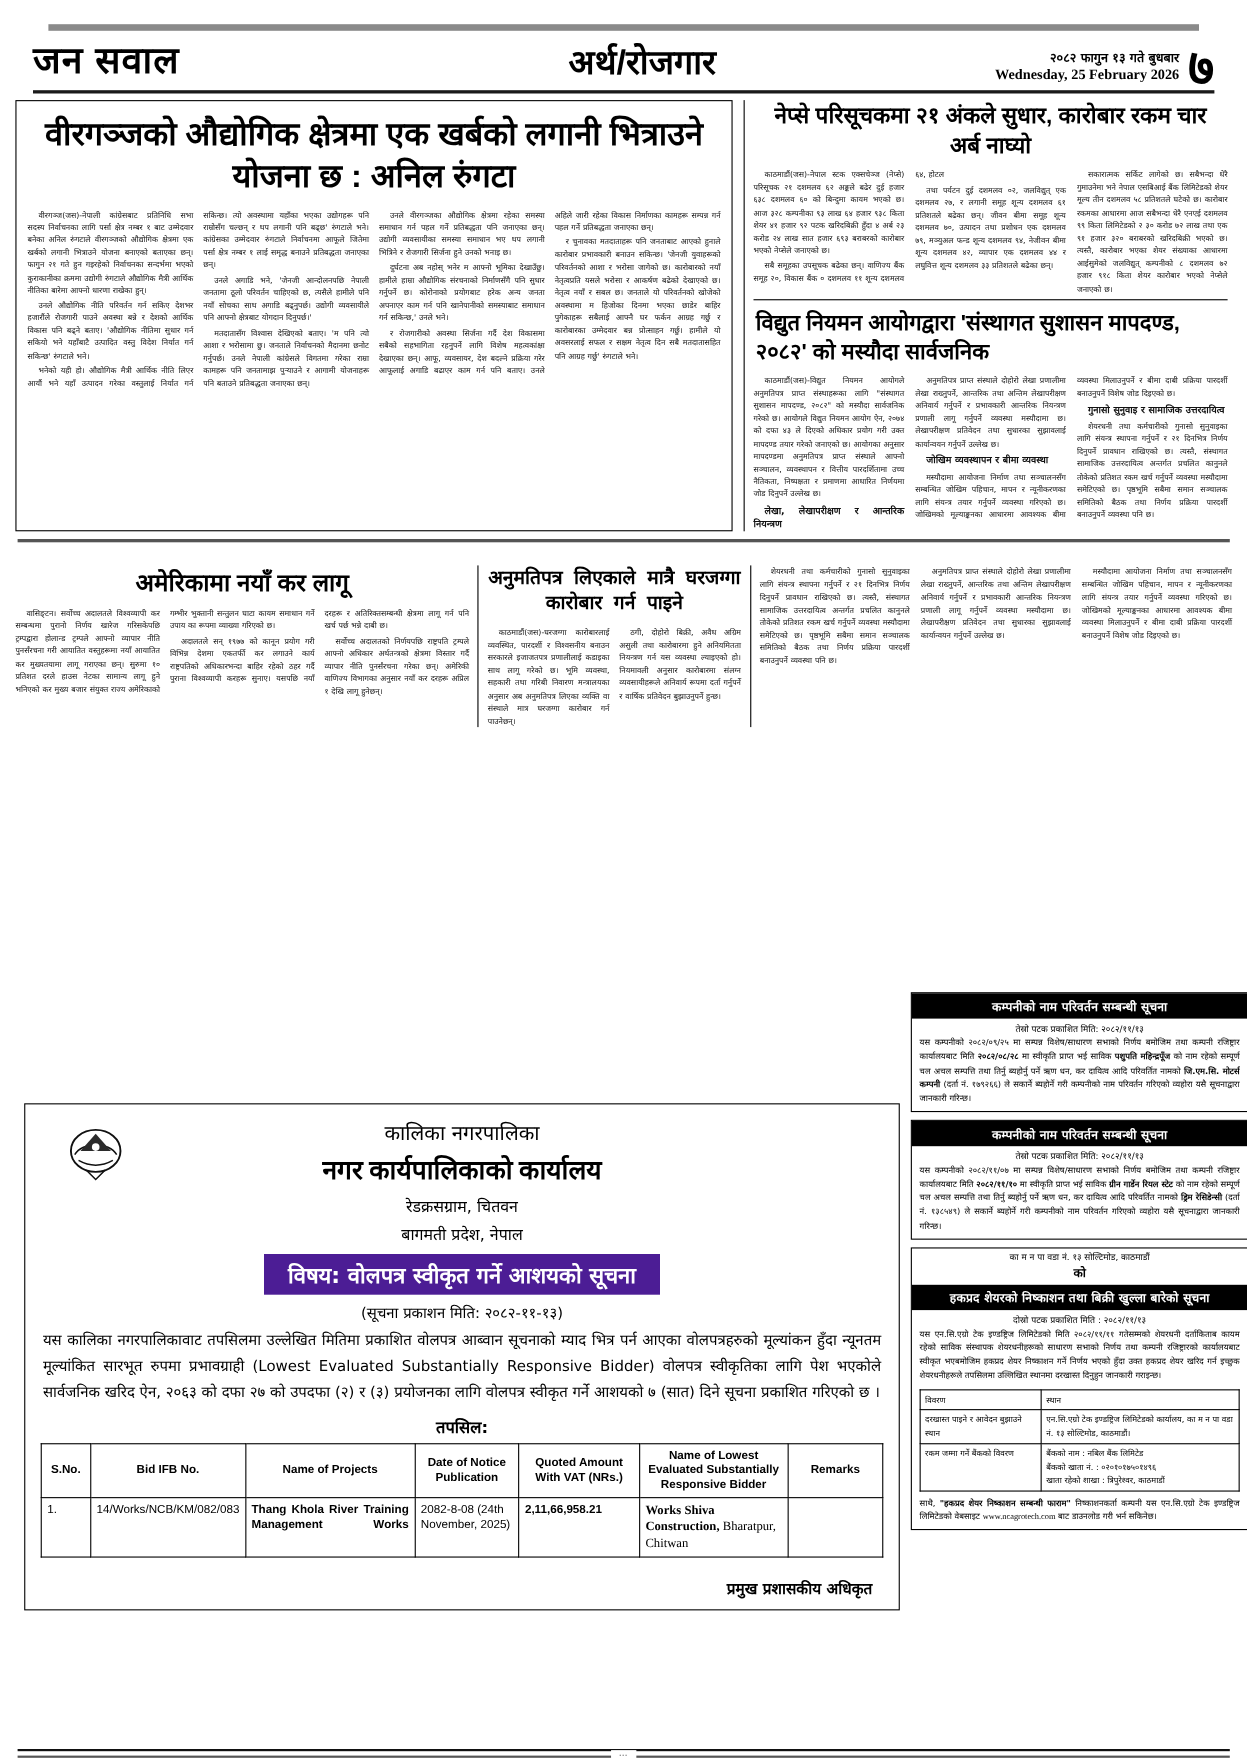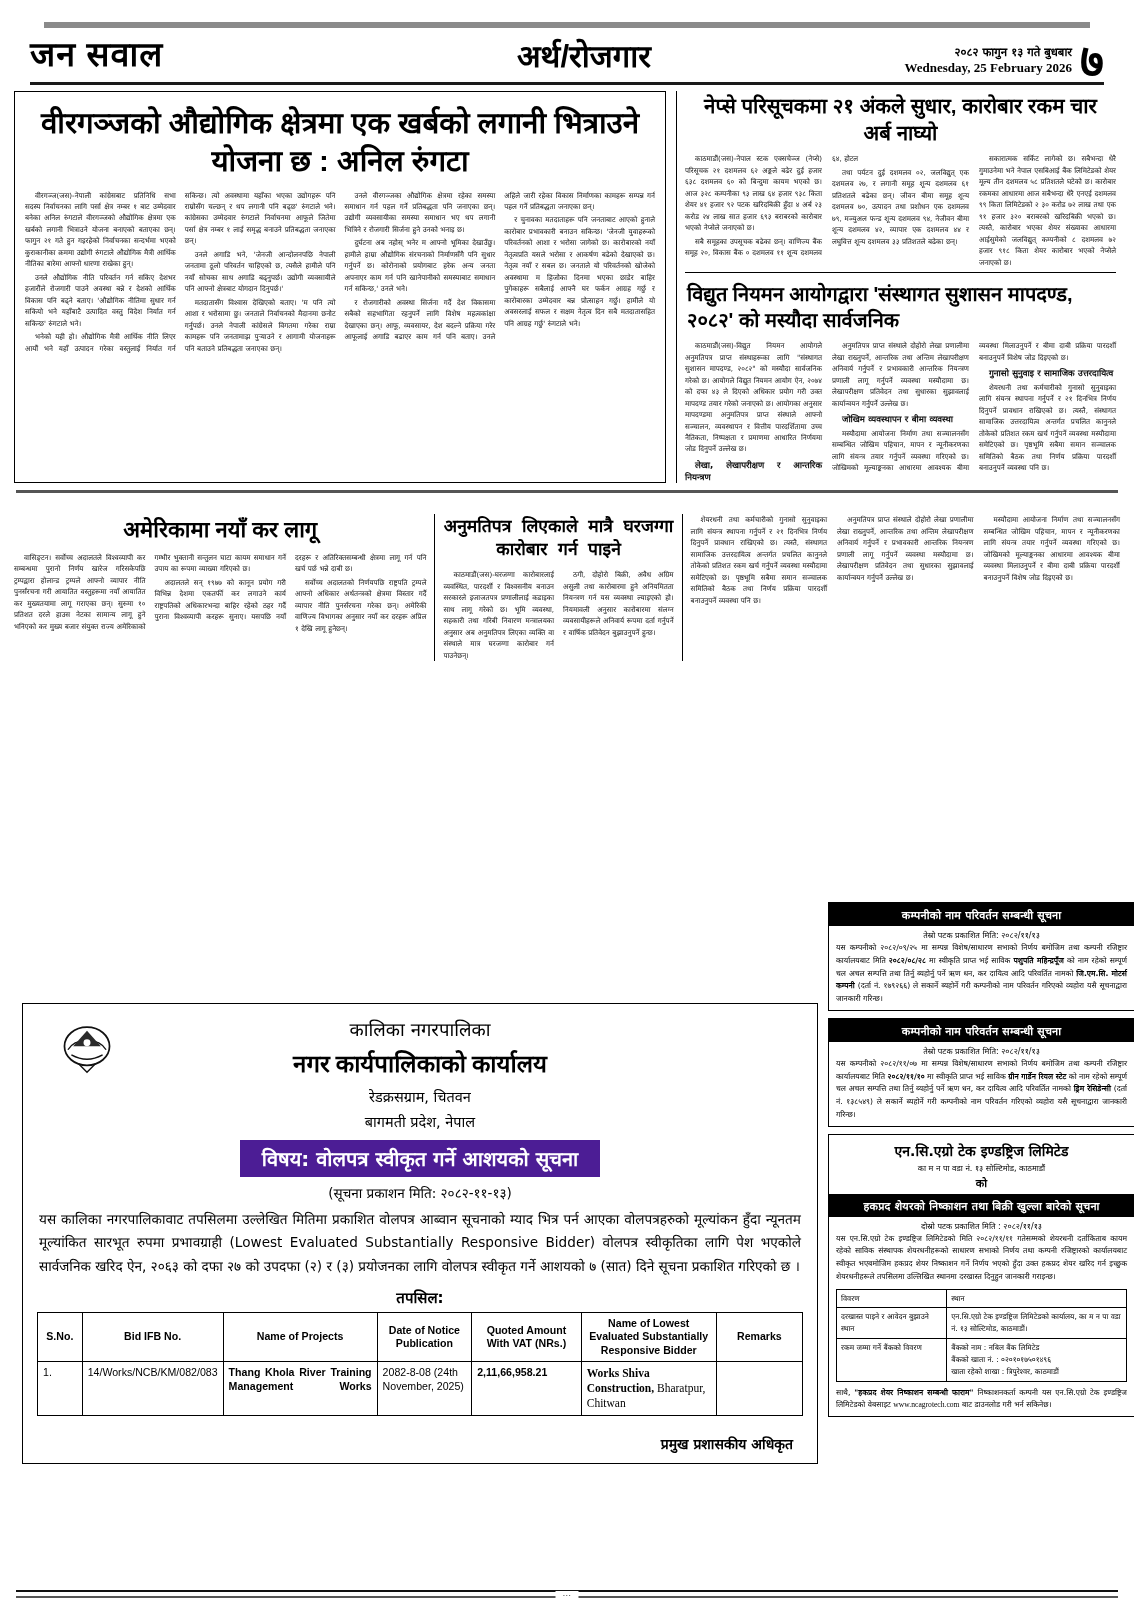--- a/index.html
+++ b/index.html
@@ -321,7 +321,6 @@
     </div>
 
     <div class="ad-box">
-      <div class="ad-title">एन.सि.एग्रो टेक इण्डष्ट्रिज लिमिटेड</div>
       <div class="ad-addr">का म न पा वडा नं. १३ सोल्टिमोड, काठमाडौं</div>
       <div class="ad-ko">को</div>
       <div class="ad-bar">हकप्रद शेयरको निष्काशन तथा बिक्री खुल्ला बारेको सूचना</div>

